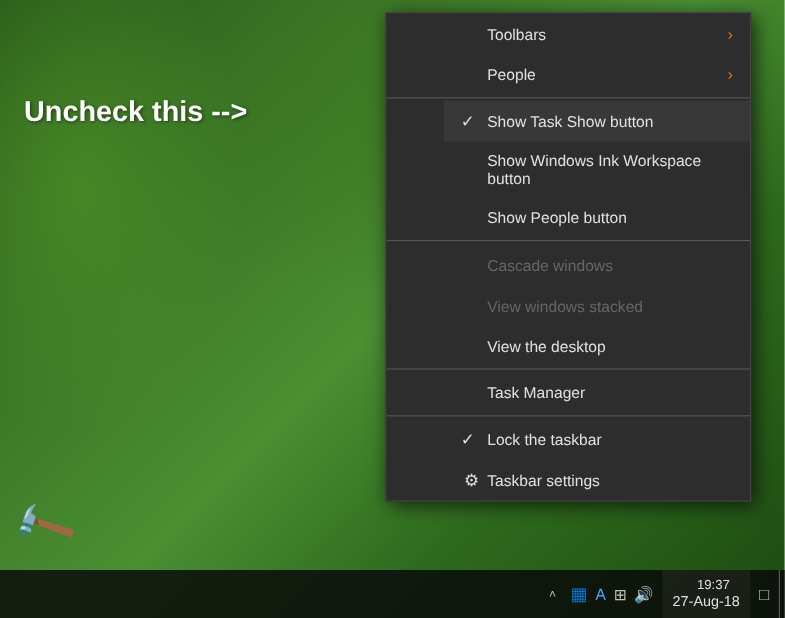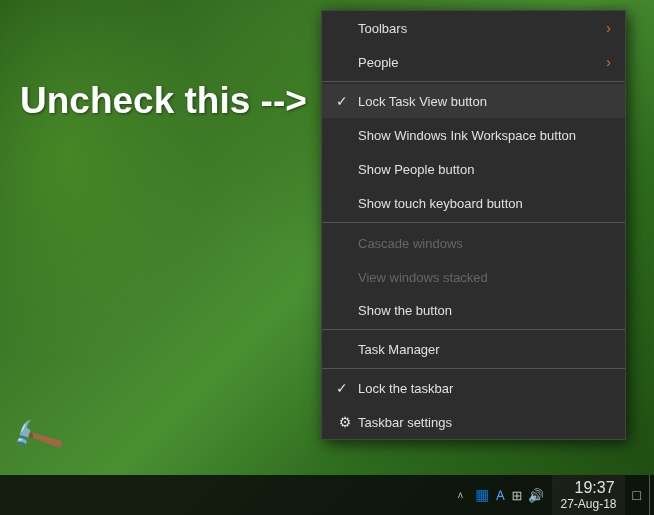--- a/index.html
+++ b/index.html
@@ -75,6 +75,7 @@
       position: relative;
       min-height: 34px;
       user-select: none;
+      margin-left: 48px;
     }
 
     .menu-item.highlighted {

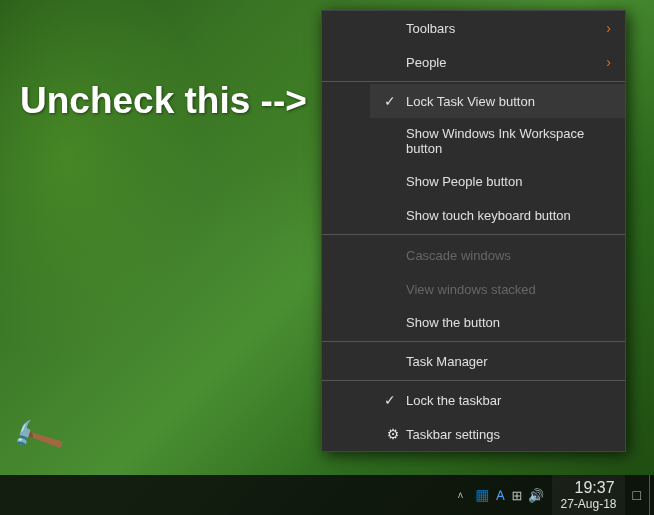--- a/index.html
+++ b/index.html
@@ -36,7 +36,7 @@
       top: 80px;
       left: 20px;
       color: white;
-      font-size: 37px;
+      font-size: 24px;
       font-weight: bold;
       text-shadow: 1px 1px 3px rgba(0,0,0,0.5);
       z-index: 10;

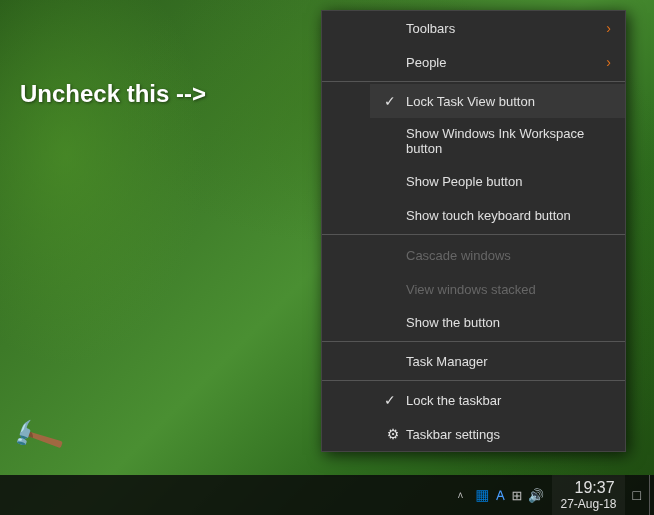--- a/index.html
+++ b/index.html
@@ -231,7 +231,7 @@
 
   <div class="menu-item highlighted">
     <span class="check-icon">✓</span>
-    <span class="item-label">Lock Task View button</span>
+    <span class="item-label">Show Task Show button</span>
   </div>
 
   <div class="menu-item">

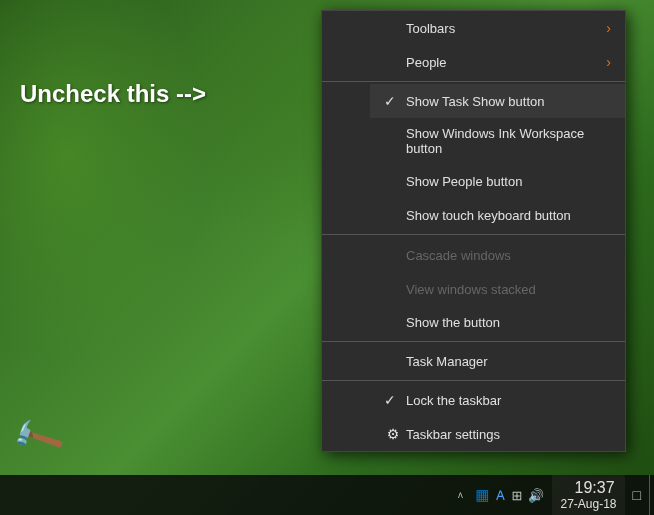--- a/index.html
+++ b/index.html
@@ -244,10 +244,6 @@
     <span class="item-label">Show People button</span>
   </div>
 
-  <div class="menu-item">
-    <span class="check-icon"></span>
-    <span class="item-label">Show touch keyboard button</span>
-  </div>
 
   <div class="separator"></div>
 

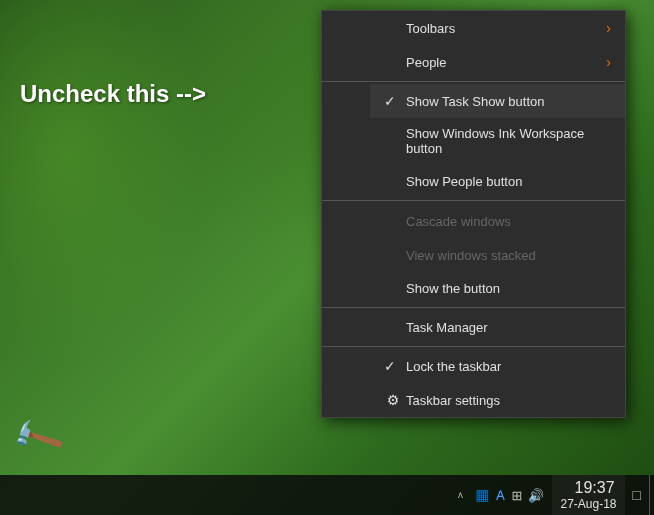--- a/index.html
+++ b/index.html
@@ -260,7 +260,7 @@
 
   <div class="menu-item">
     <span class="check-icon"></span>
-    <span class="item-label">Show the button</span>
+    <span class="item-label">View the desktop</span>
   </div>
 
   <div class="separator"></div>

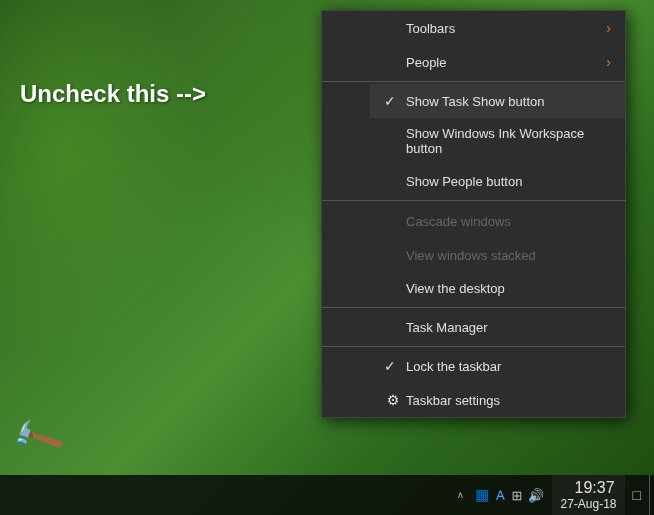--- a/index.html
+++ b/index.html
@@ -168,7 +168,7 @@
     }
 
     .taskbar-clock .time {
-      font-size: 16px;
+      font-size: 11px;
       font-weight: 500;
       margin-left: 12px;
     }

